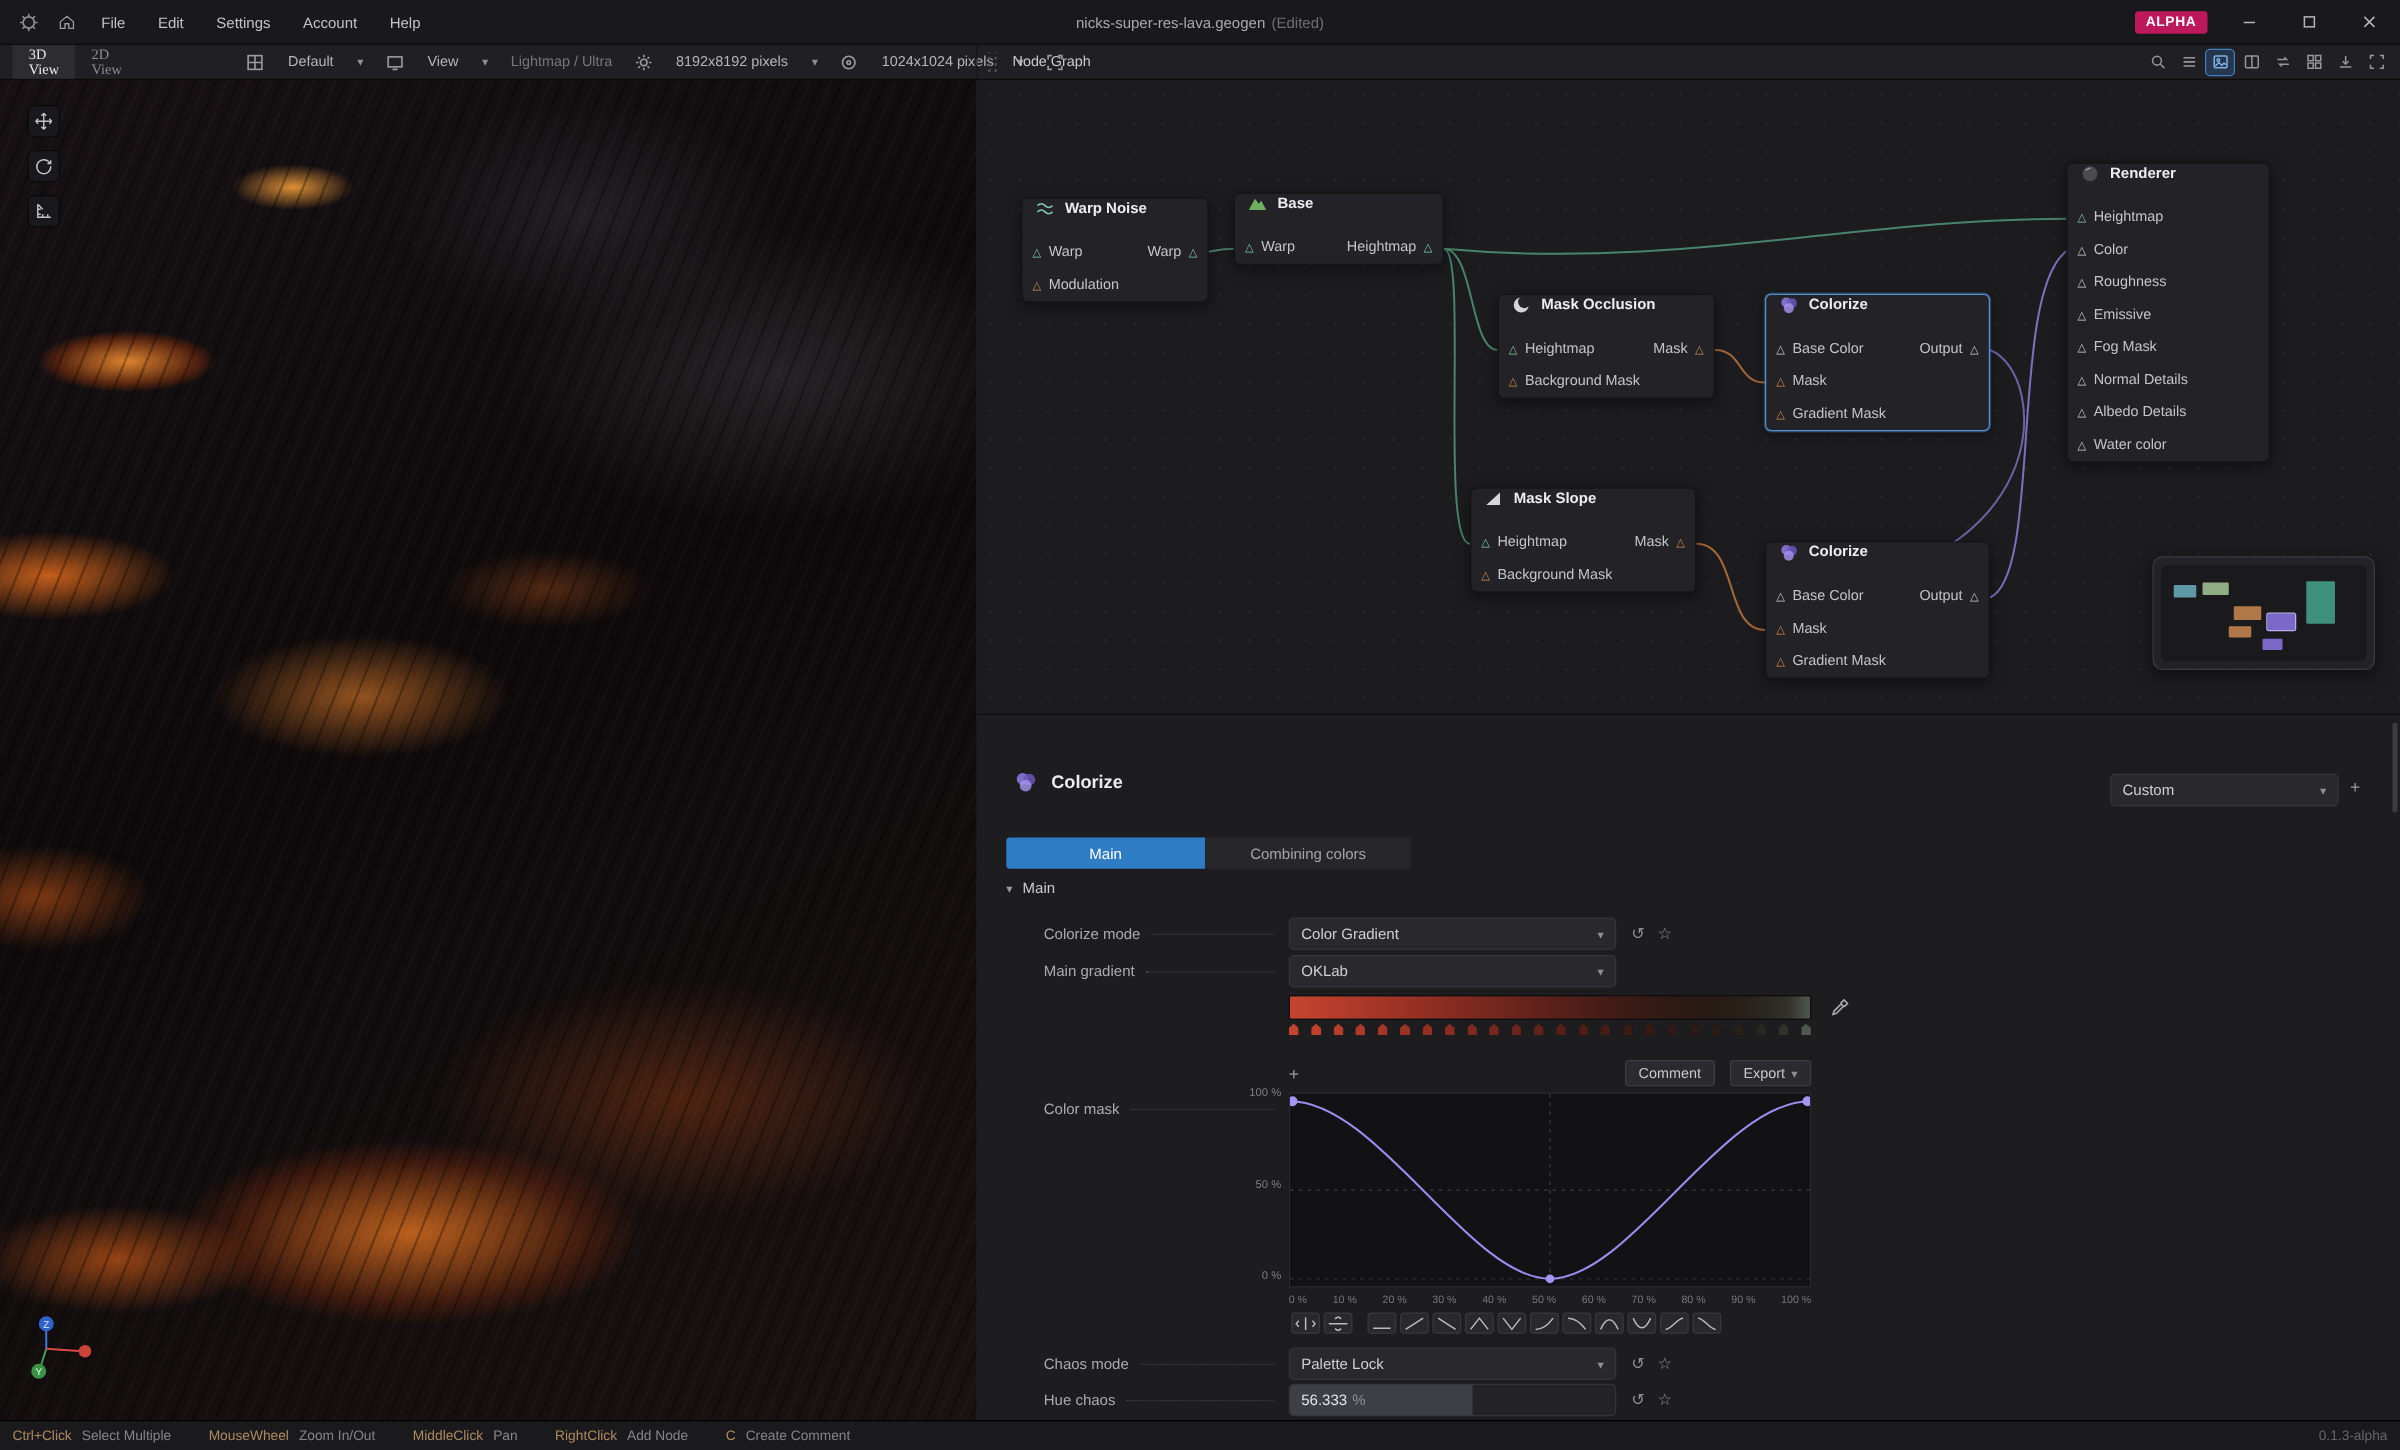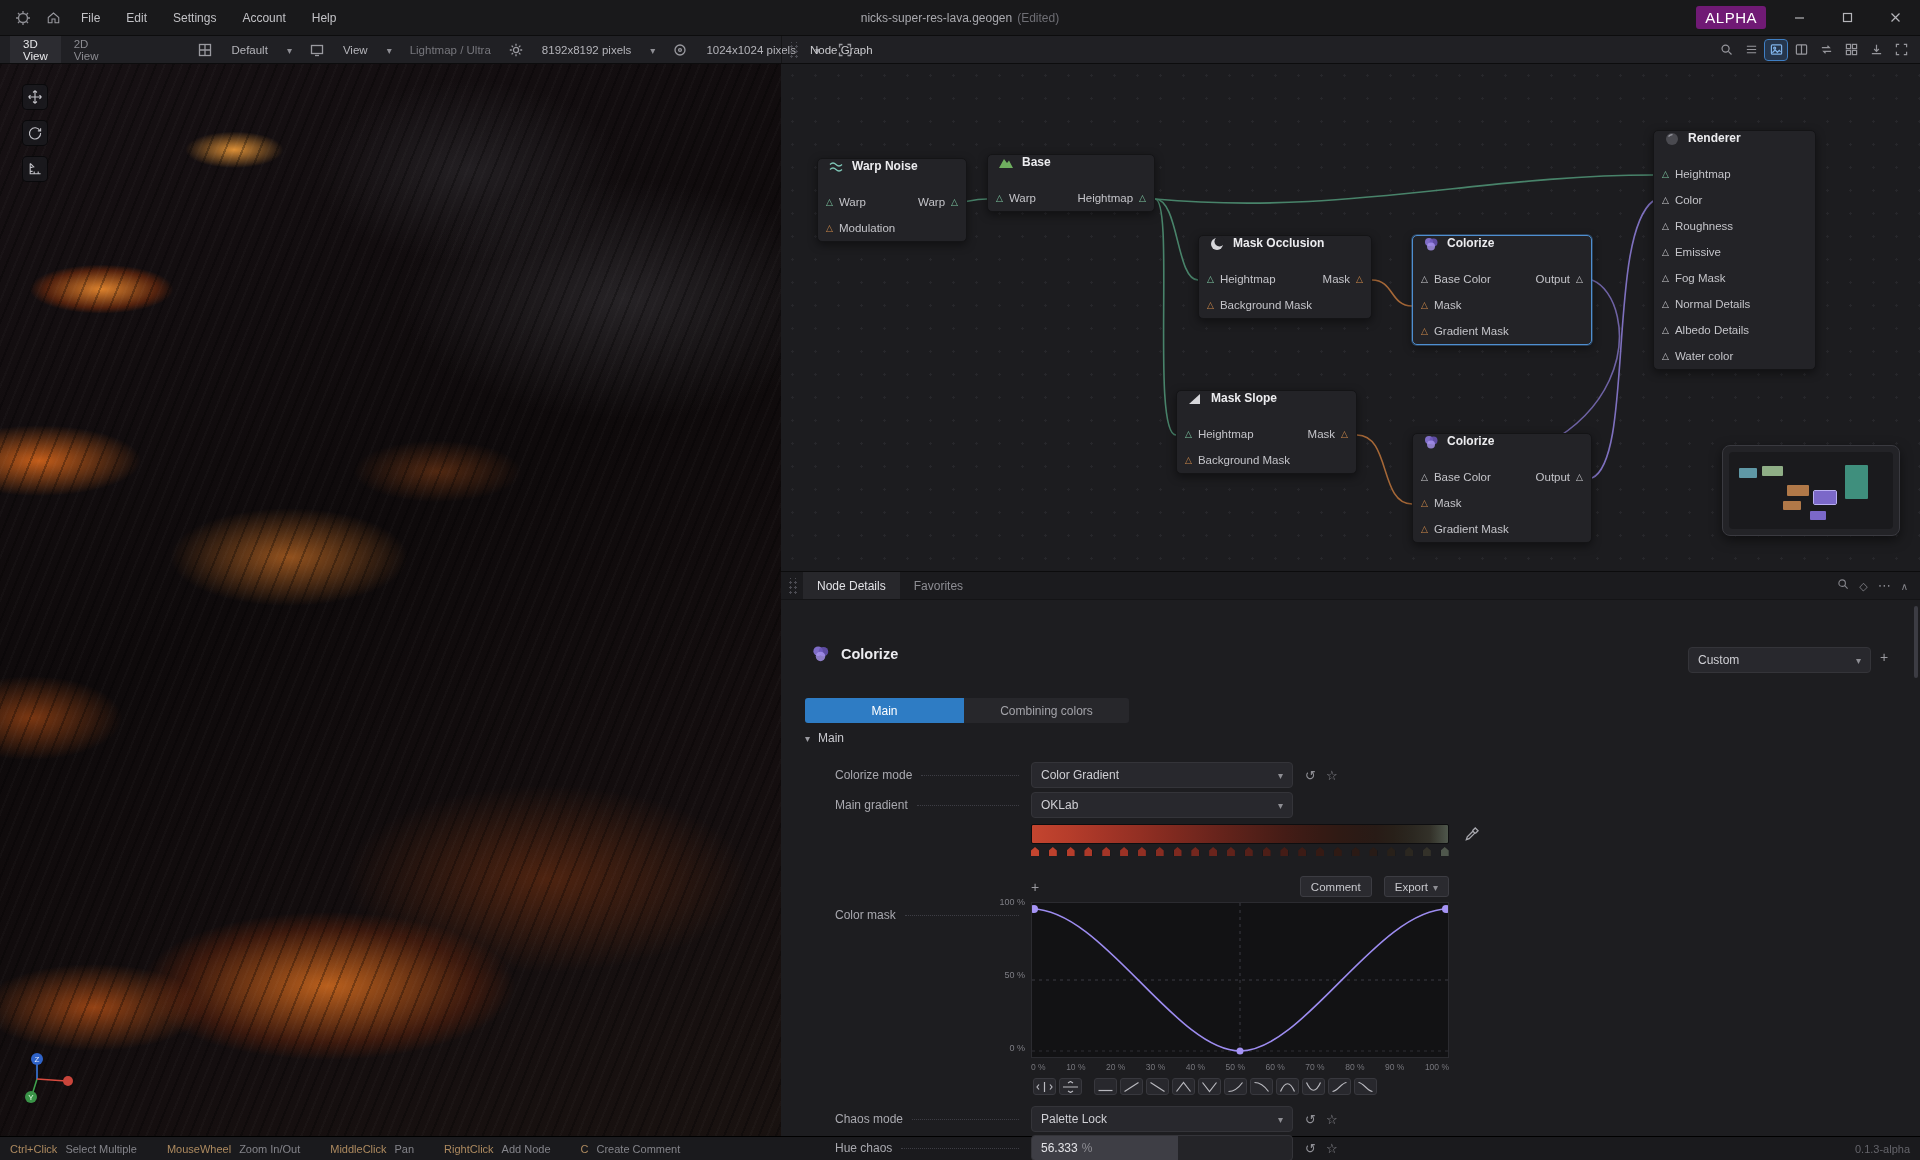--- a/index.html
+++ b/index.html
@@ -15,7 +15,7 @@
   .win-title { position:absolute; left:50%; transform:translateX(-50%); color:#a9a9ae; font-size:12px; white-space:nowrap; }
   .win-title .edited { color:#6e6e74; margin-left:5px; }
   .menubar-right { margin-left:auto; display:flex; align-items:center; gap:18px; }
-  .alpha-badge { background:#701a75; color:#fff; font-size:15px; font-weight:normal; padding:3px 9px; border-radius:3px; letter-spacing:.5px; }
+  .alpha-badge { background:#be185d; color:#fff; font-size:11px; font-weight:bold; padding:3px 9px; border-radius:3px; letter-spacing:.5px; }
   .win-ctl { width:30px; height:24px; display:flex; align-items:center; justify-content:center; color:#b5b5ba; }
 
   

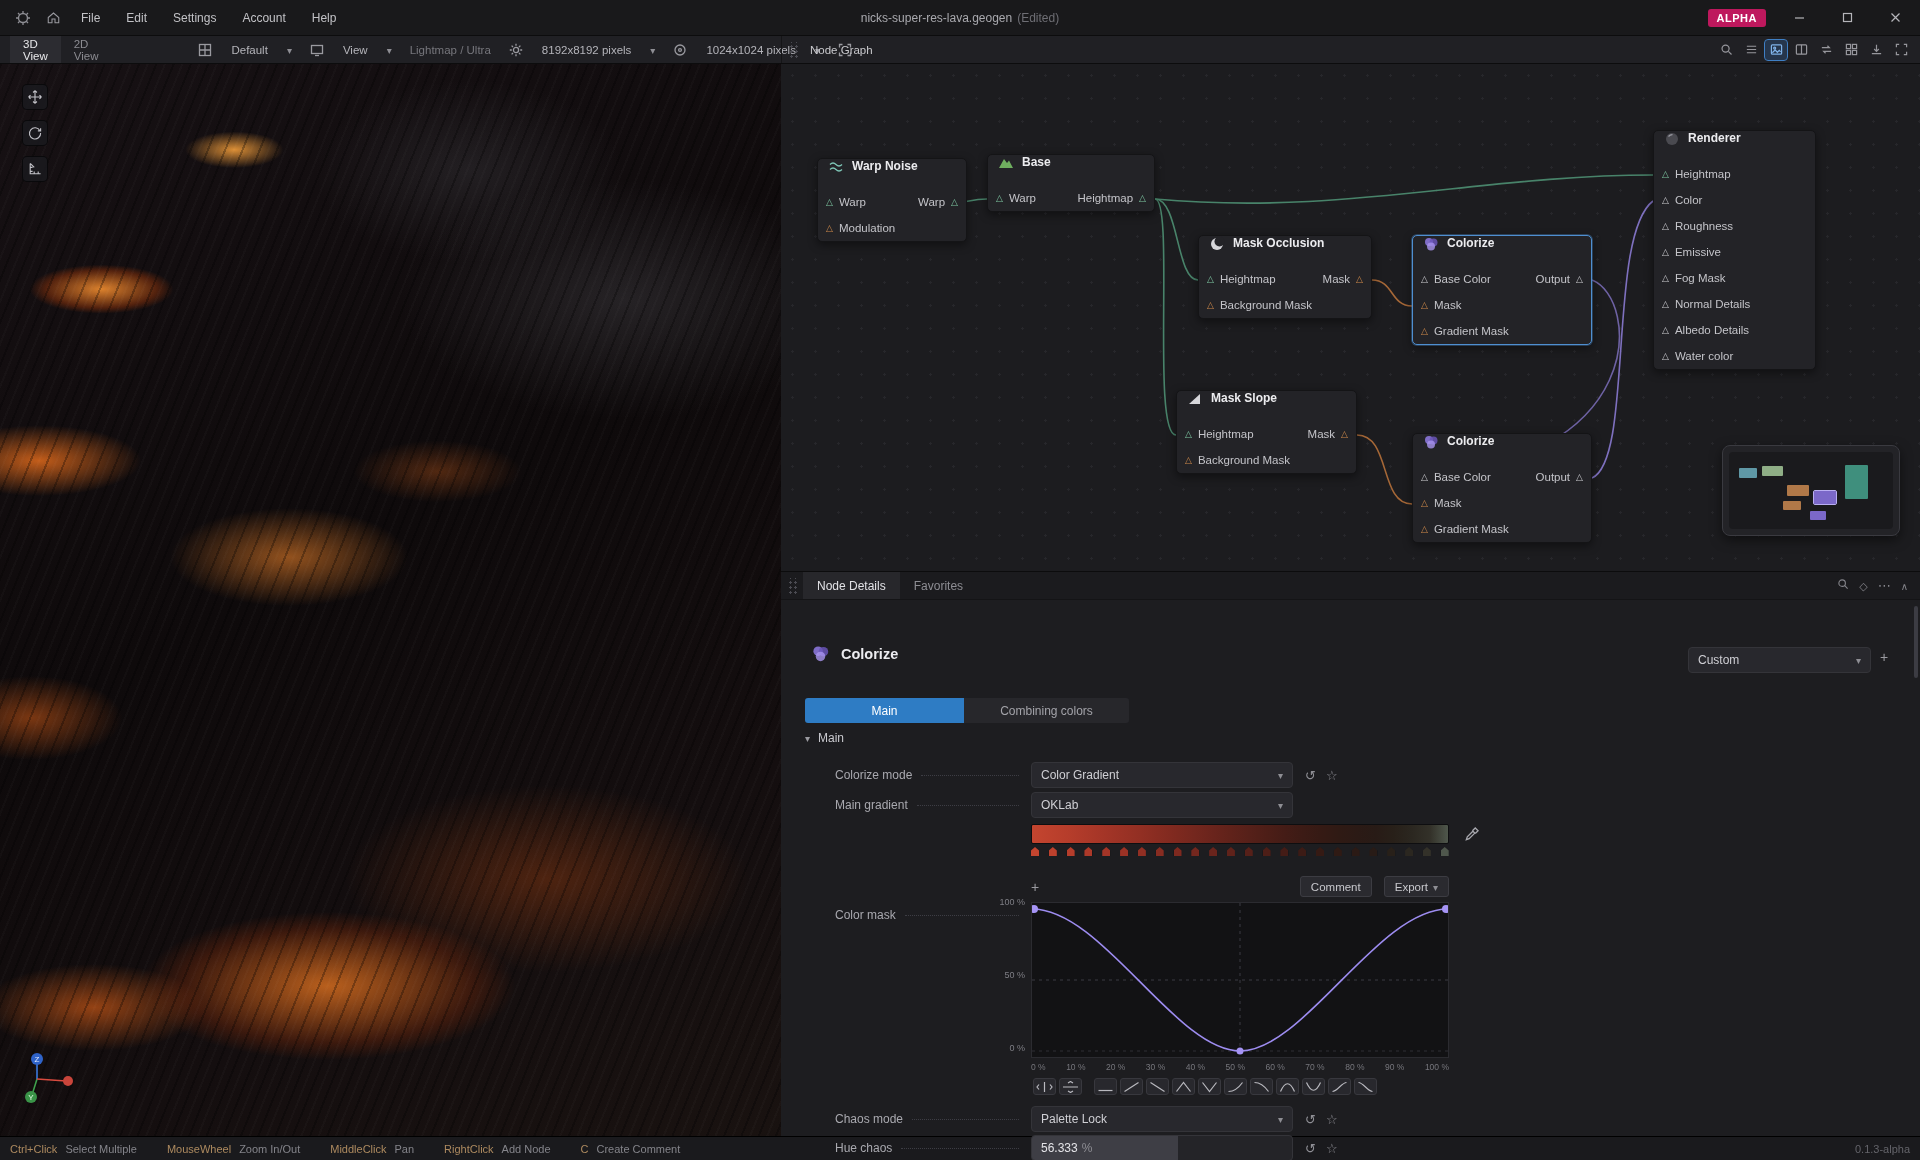--- a/index.html
+++ b/index.html
@@ -24,7 +24,7 @@
   .viewbar-right { flex:1; display:flex; align-items:center; border-left:1px solid #151517; padding-right:8px; }
   .grip { width:12px; height:16px; align-self:center; margin:0 4px 0 6px;
           background-image:radial-gradient(#4b4b52 1px, transparent 1.1px); background-size:5px 5px; background-position:1px 2px; }
-  .vtab { display:flex; align-items:center; padding:0 13px; color:#8b8b91; }
+  .vtab { display:flex; align-items:center; padding:0 13px; color:#8b8b91;font-family:Liberation Serif, serif; }
   .vtab.active { background:#2c2c31; color:#e8e8ea; }
   .vctl { display:flex; align-items:center; gap:19px; padding:0 9px; color:#b4b4ba; white-space:nowrap; }
   .vctl.dim { color:#76767c; }

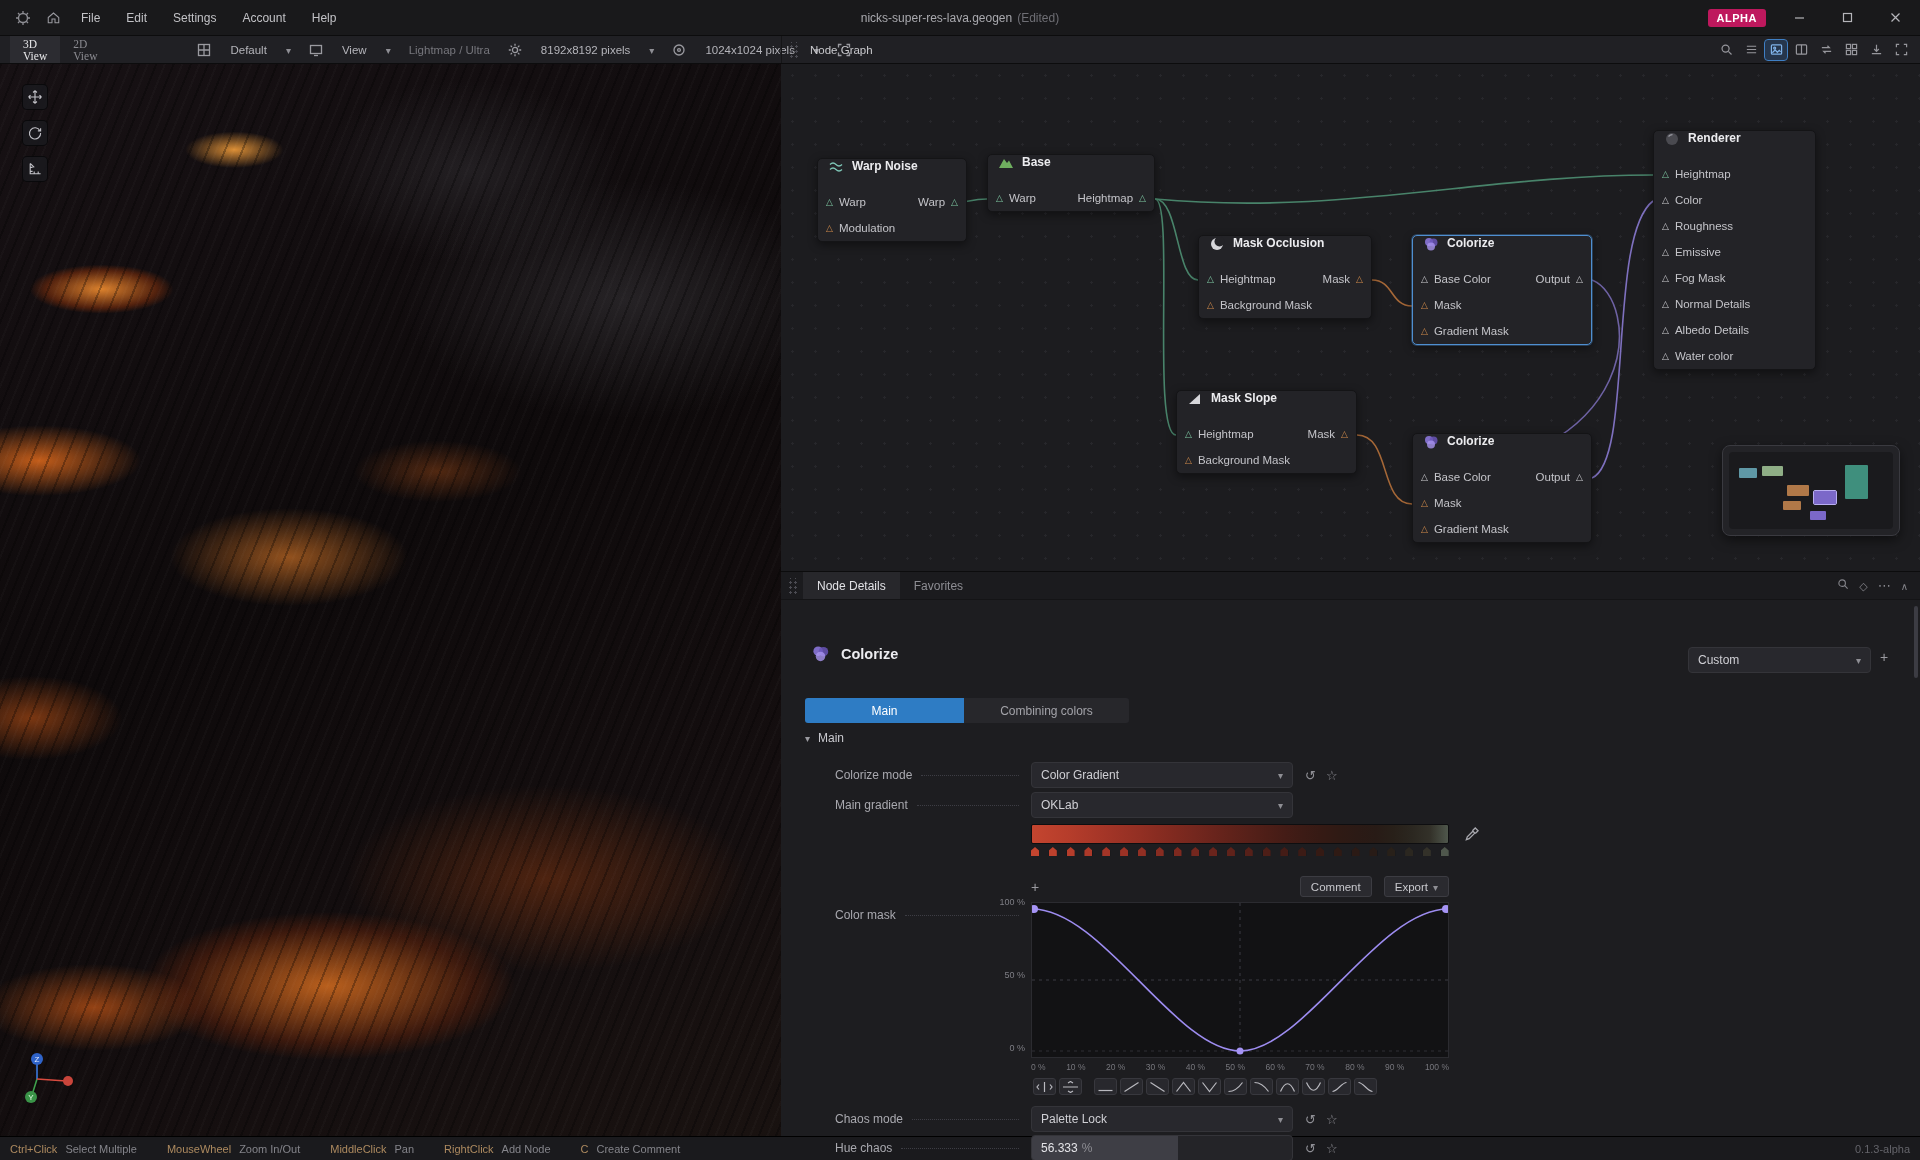--- a/index.html
+++ b/index.html
@@ -613,20 +613,6 @@
       </div>
 
       <div class="details">
-        <div class="dtab-row">
-          <span class="grip"></span>
-          <span class="dtab active">Node Details</span>
-          <span class="dtab">Favorites</span>
-          <span class="dtab-icons">
-            <span><svg viewBox="0 0 14 14">
-                  <circle cx="6" cy="6" r="3.8"></circle>
-                  <path d="M9 9l3.4 3.4"></path>
-                </svg></span>
-            <i class="ic i-diamond"></i>
-            <i class="ic i-dots"></i>
-            <i class="ic i-up"></i>
-          </span>
-        </div>
 
         <div class="details-body">
           <span class="dscroll"></span>

